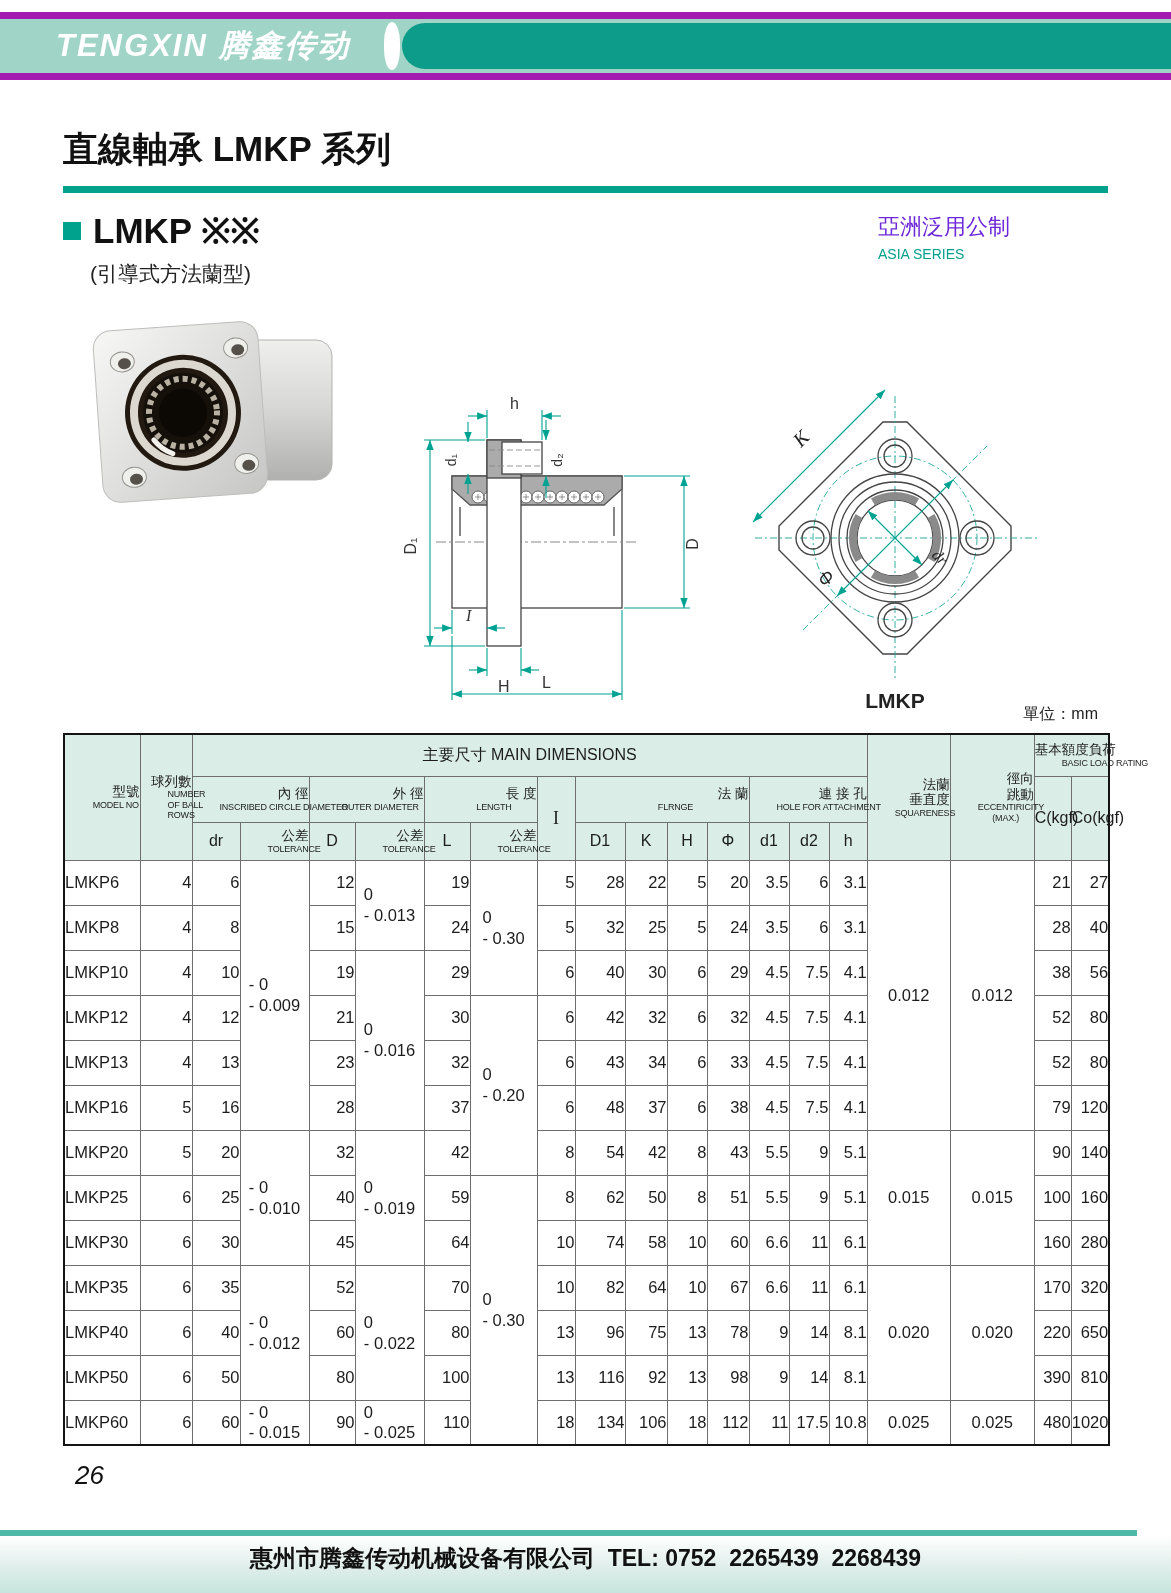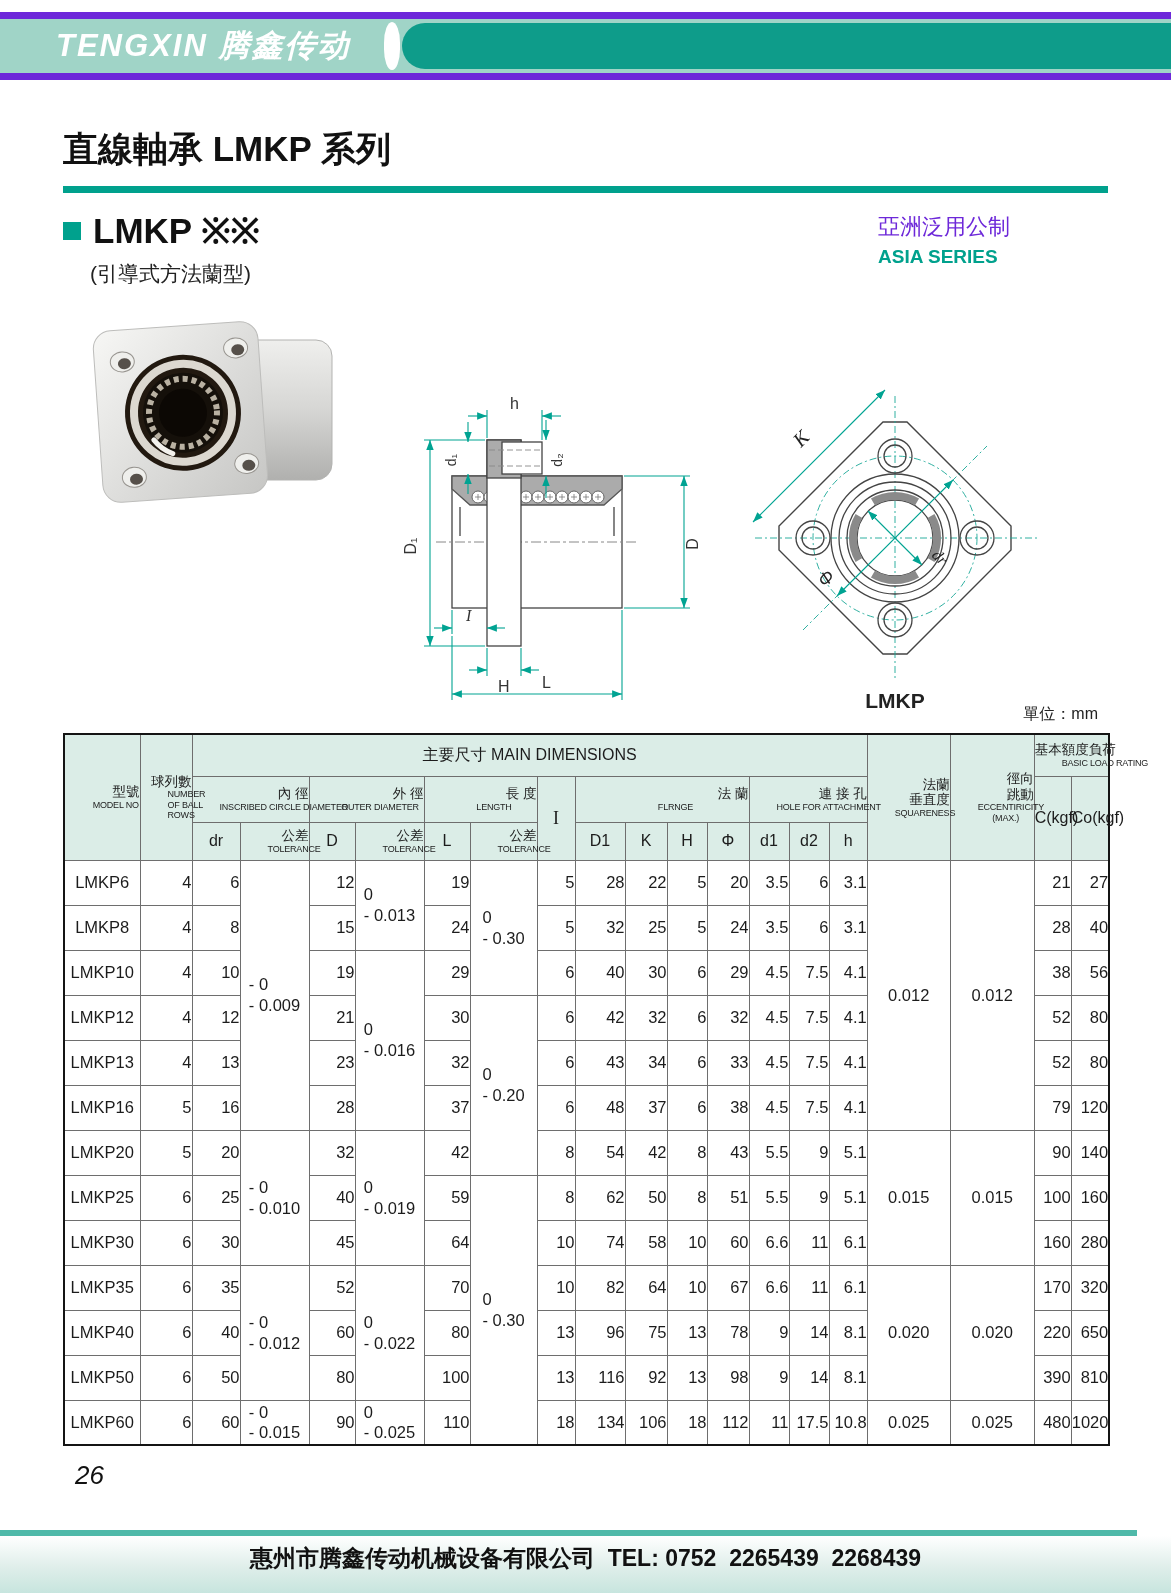--- a/index.html
+++ b/index.html
@@ -8,7 +8,7 @@
     font-family:"Liberation Sans", sans-serif;color:#1c1c1c;overflow:hidden;
   }
   
-  .banner{position:absolute;left:0;top:12px;width:1171px;height:68px;background:#6d28d9;}
+  .banner{position:absolute;left:0;top:12px;width:1171px;height:68px;background:#a21caf;}
   .banner-main{position:absolute;left:0;top:7px;right:0;height:54px;background:#a0d4c7;}
   .banner-dark{position:absolute;left:402px;top:11px;right:0;height:46px;background:#0e9c8a;
     border-top-left-radius:24px;border-bottom-left-radius:24px;}

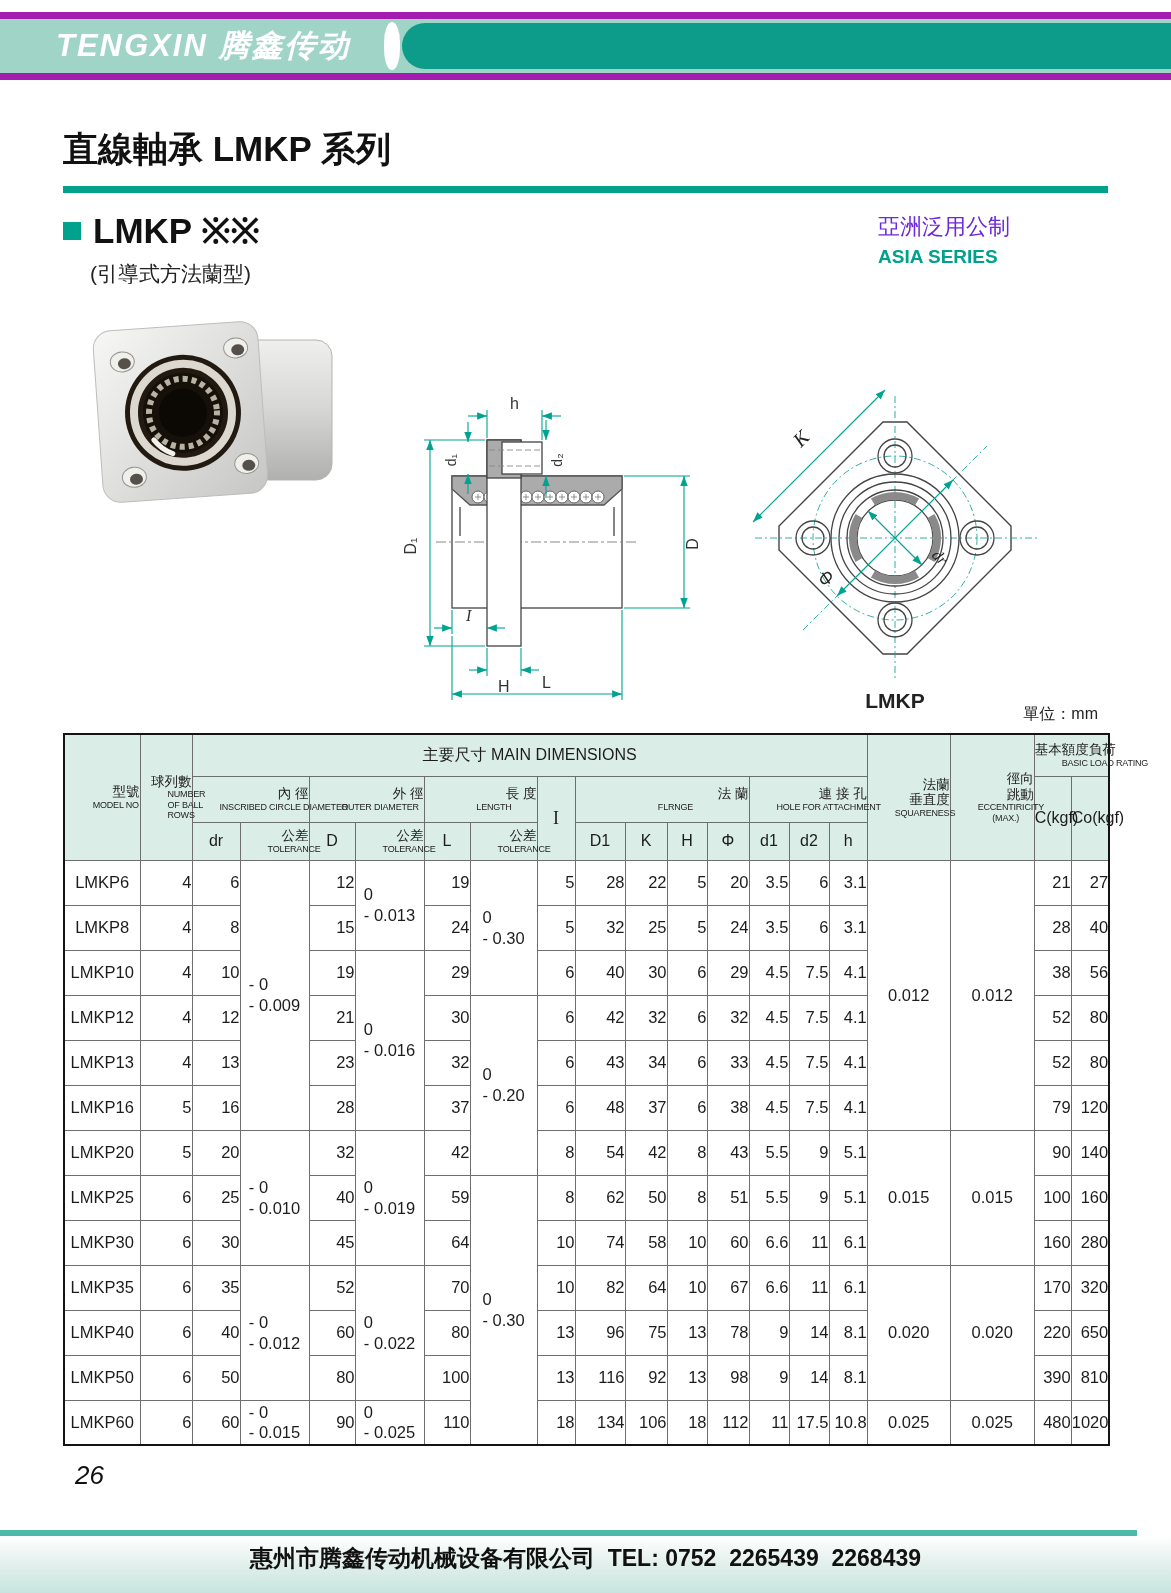--- a/index.html
+++ b/index.html
@@ -23,7 +23,7 @@
   .series-title{position:absolute;left:93px;top:206px;font-size:35px;font-weight:bold;color:#111;}
   .type-note{position:absolute;left:90px;top:260px;font-size:21px;color:#222;}
   .standard-cn{position:absolute;left:878px;top:212px;font-size:22px;color:#6d28d9;}
-  .standard-en{position:absolute;left:878px;top:246px;font-size:19px;font-weight:bold;color:#00a18d;}
+  .standard-en{position:absolute;left:878px;top:246px;font-size:14px;font-weight:normal;color:#00a18d;}
   
   .fig{position:absolute;}
   .fig-photo{left:70px;top:298px;}

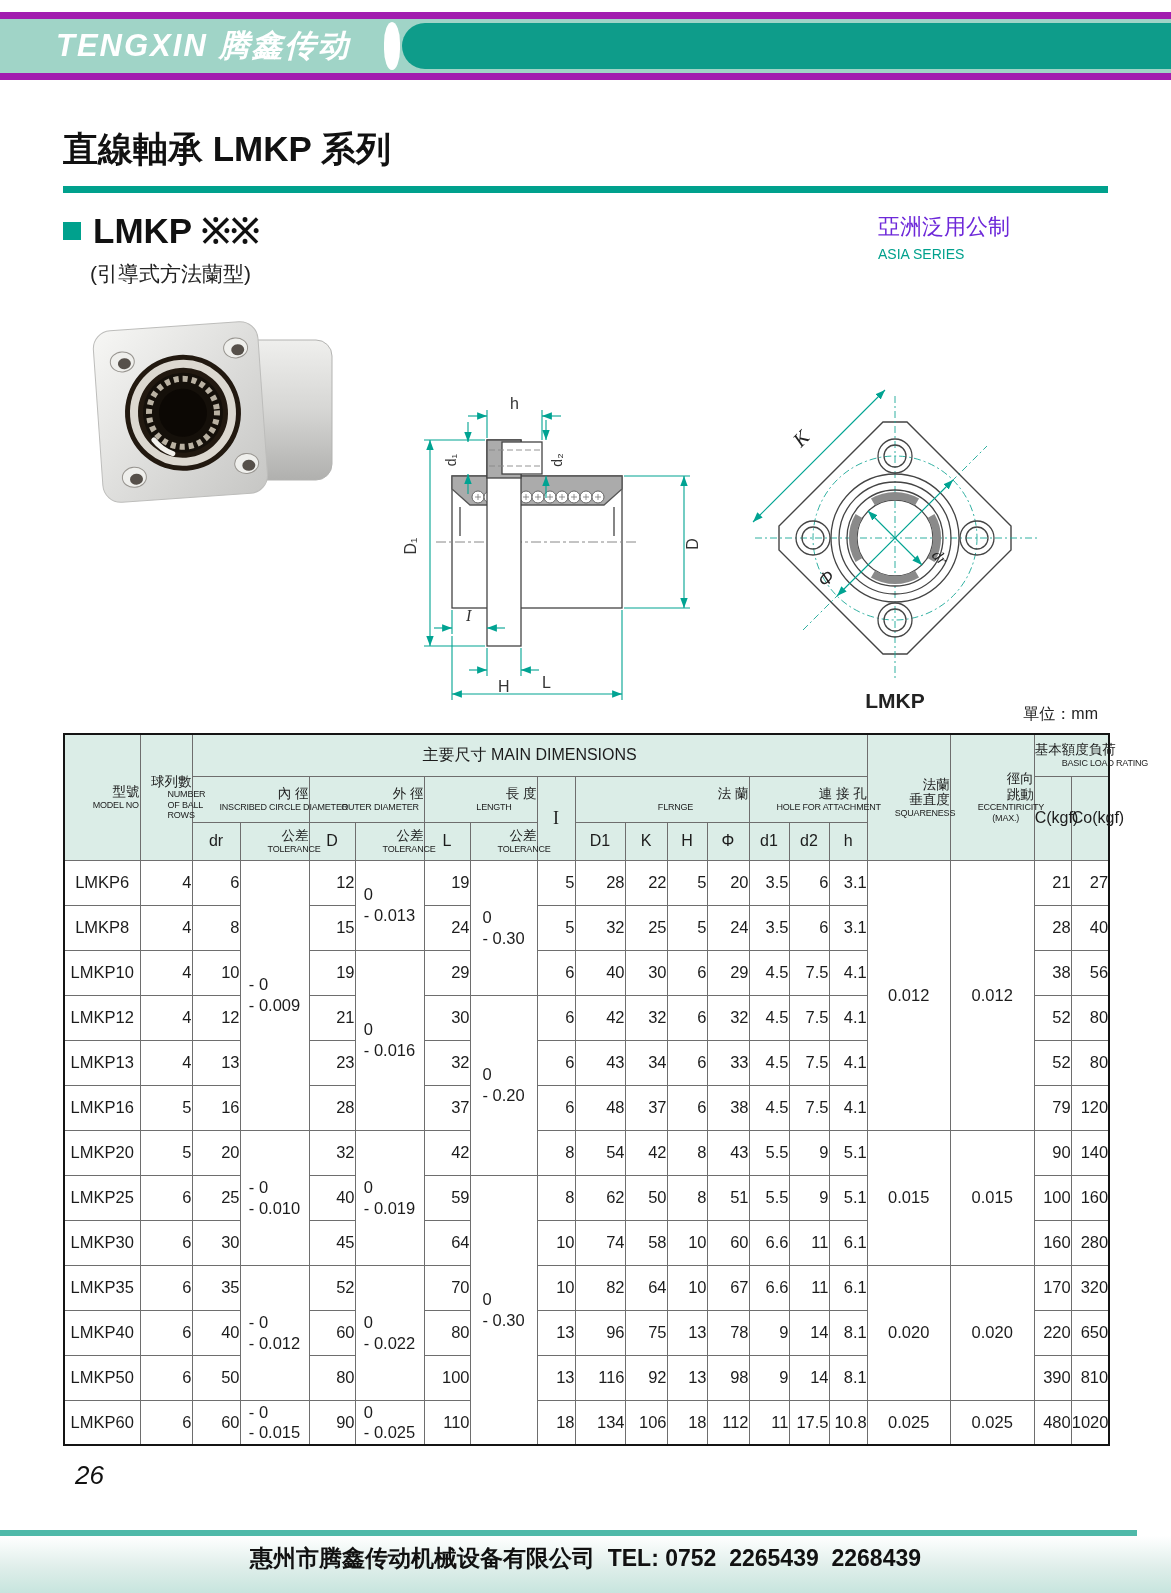--- a/index.html
+++ b/index.html
@@ -44,7 +44,7 @@
   th .en{font-size:9px;white-space:nowrap;letter-spacing:-0.2px;padding-left:27px;}
   th .single{font-size:16px;}
   th[data-name="col-header-I"] .single{font-family:"Liberation Serif",serif;font-size:18px;}
-  td.model{text-align:center;padding-left:10px;}
+  td.model{text-align:left;padding-left:10px;}
   td.num{text-align:right;padding-right:9px;}
   td.tol{text-align:center;font-size:15px;}
   td.tol .lines{display:inline-block;text-align:left;line-height:1.25;}

